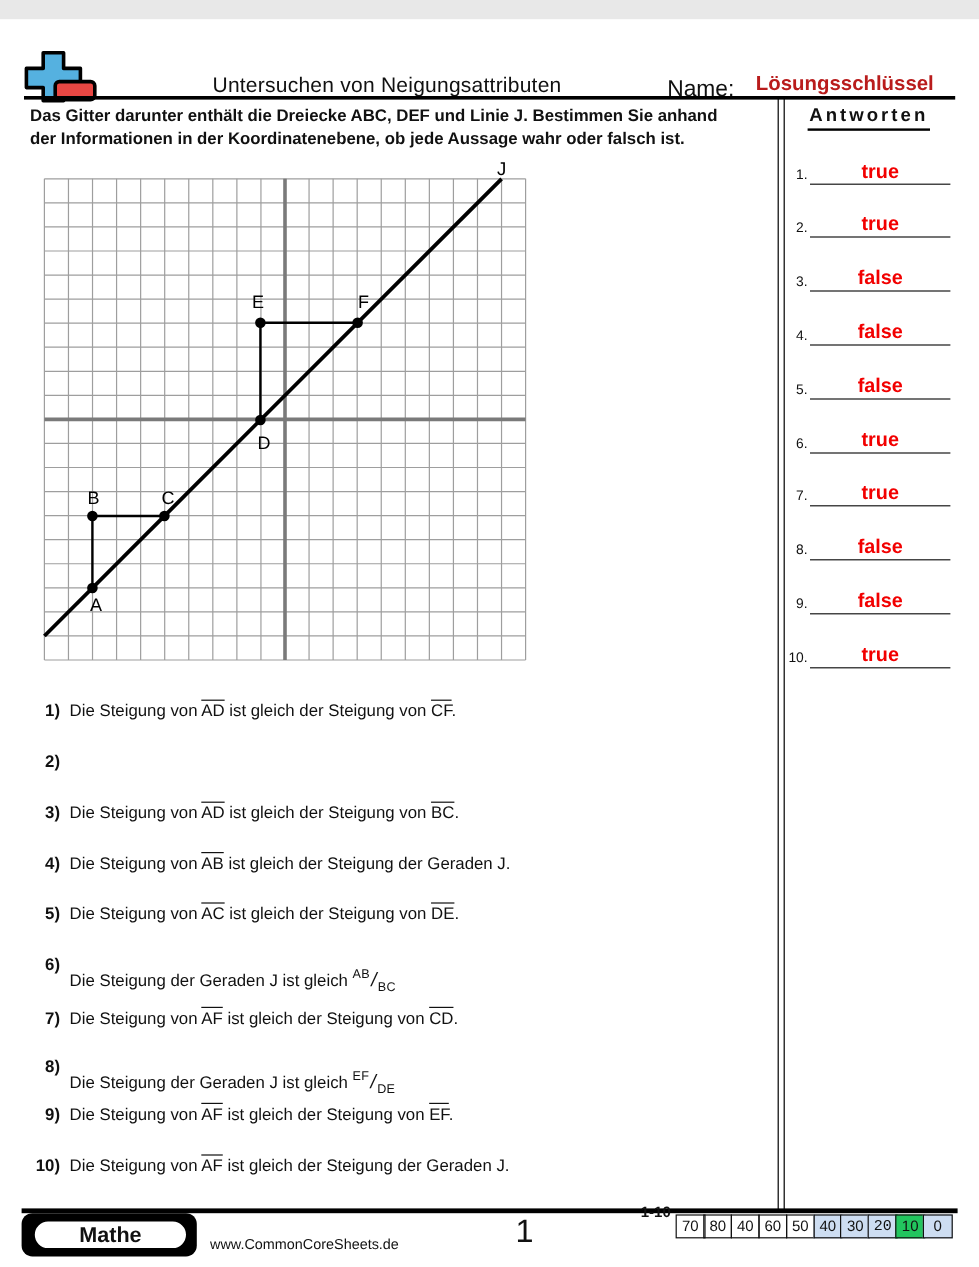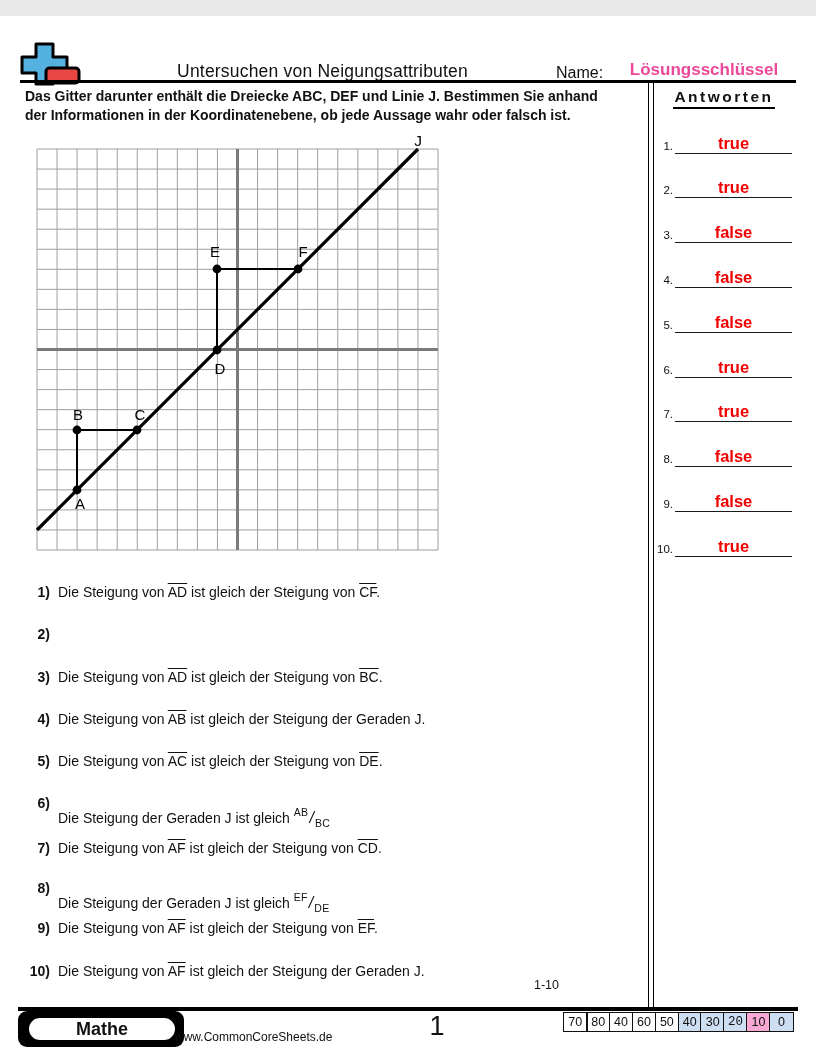--- a/index.html
+++ b/index.html
@@ -11,7 +11,7 @@
   .logo-svg{position:absolute;left:0;top:0;}
   .title{position:absolute;left:0;top:45px;width:645px;text-align:center;
          font-size:17.5px;letter-spacing:.2px;}
-  .name-label{position:absolute;left:556px;top:48px;font-size:16px;}
+  .name-label{position:absolute;left:556px;top:48px;font-size:19px;}
   .solution-key{position:absolute;left:616px;top:44px;width:176px;text-align:center;
          font-size:17px;font-weight:bold;}
   .header-rule{position:absolute;left:20px;top:64px;width:776px;height:3px;background:#000;}

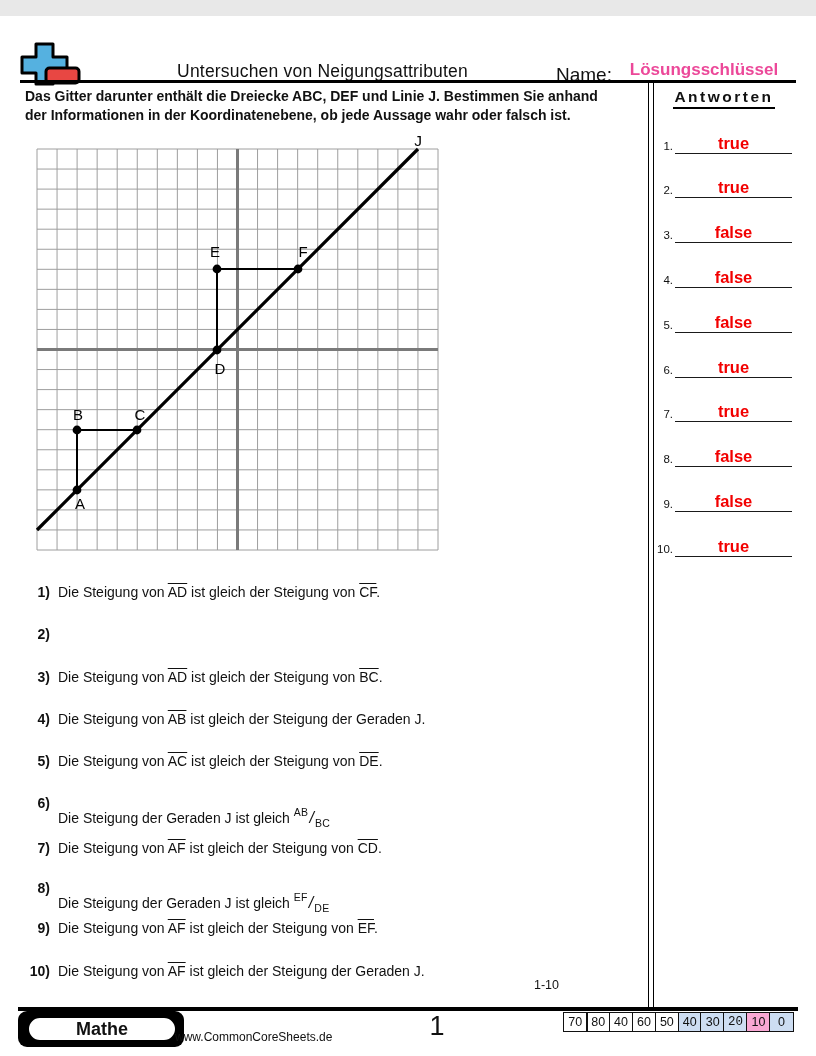--- a/index.html
+++ b/index.html
@@ -66,7 +66,7 @@
   </svg>
   <div class="title">Untersuchen von Neigungsattributen</div>
   <div class="name-label">Name:</div>
-  <div class="solution-key" id="solution-key" style="color: #ec4899;">Lösungsschlüssel</div>
+  <div class="solution-key" id="solution-key" style="color: #b91c1c;">Lösungsschlüssel</div>
   <div class="header-rule"></div>
 
   <div class="instr">

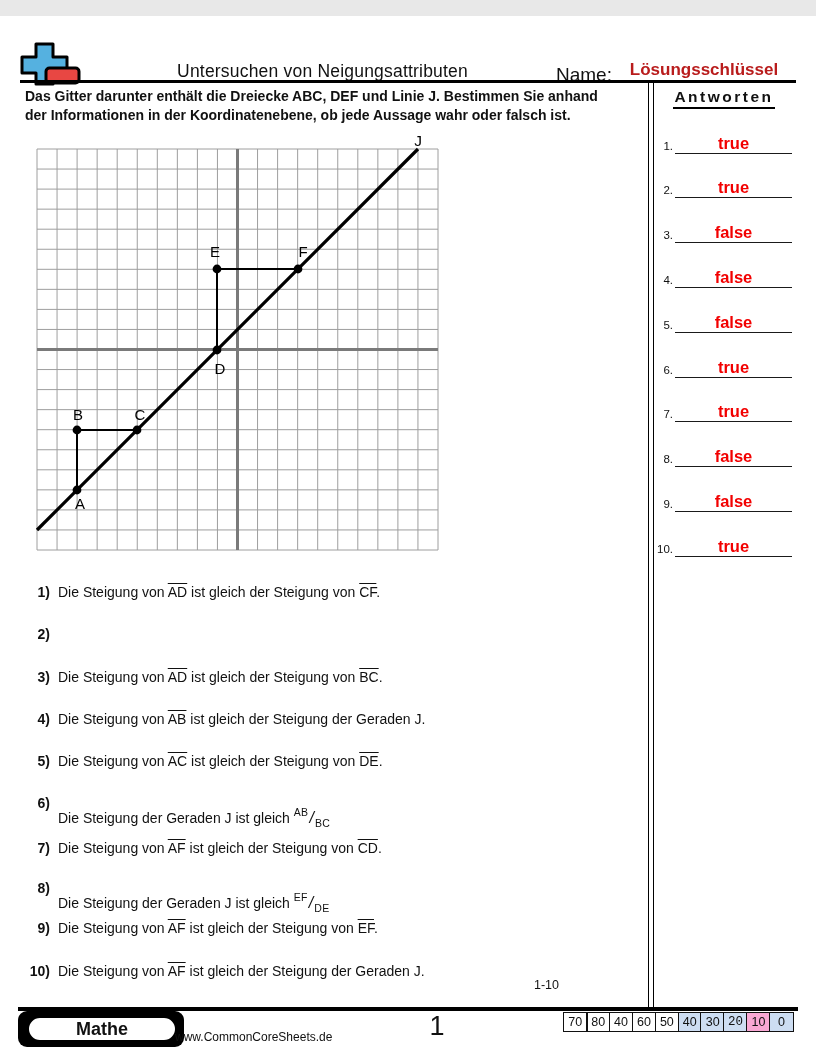--- a/index.html
+++ b/index.html
@@ -49,7 +49,7 @@
          font-weight:bold;font-size:18px;}
   .website{position:absolute;left:175px;top:1014px;font-size:12px;}
   .page-number{position:absolute;left:417px;top:995px;width:40px;text-align:center;font-size:27px;}
-  .range-label{position:absolute;left:521px;top:962px;width:38px;text-align:right;font-size:12.5px;}
+  .range-label{position:absolute;left:521px;top:987px;width:38px;text-align:right;font-size:12.5px;font-weight:bold;}
   .score-table{position:absolute;left:563px;top:996px;display:flex;}
   .score-cell{width:24.5px;height:20px;box-sizing:border-box;border:1.6px solid #111;
          margin-left:-1.6px;display:flex;align-items:center;justify-content:center;font-size:12.5px;}

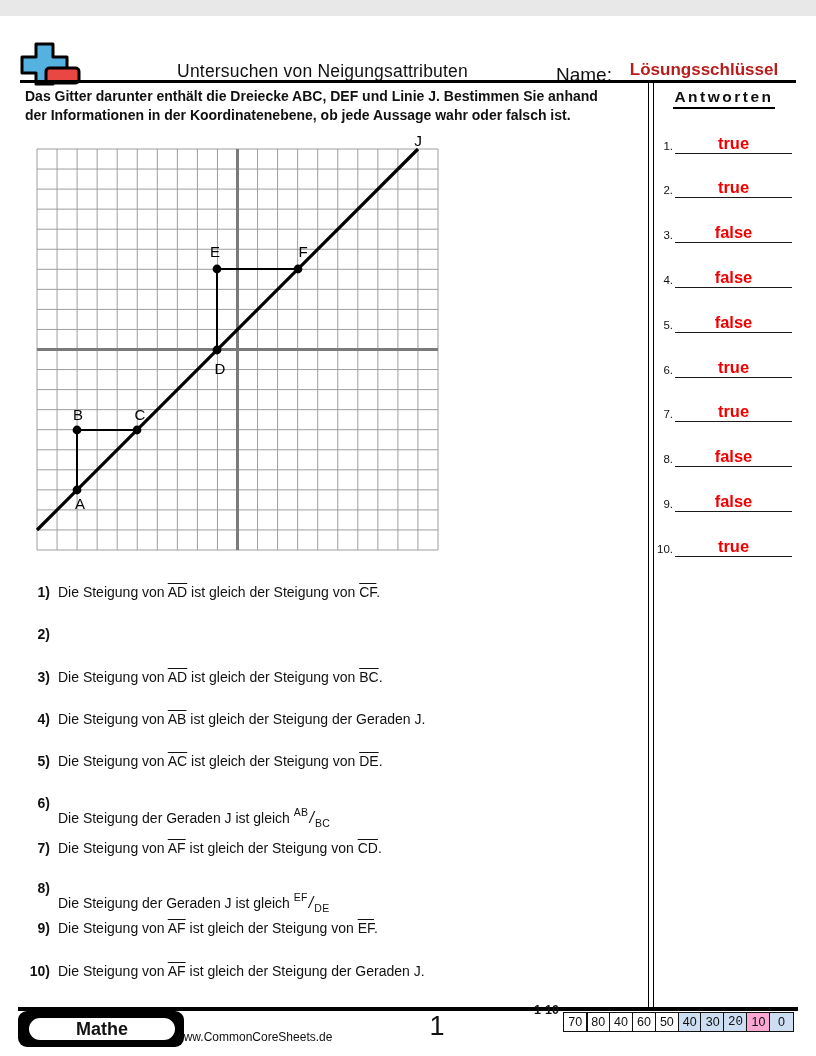--- a/index.html
+++ b/index.html
@@ -42,7 +42,7 @@
   .fig-svg{position:absolute;left:0;top:0;}
   
   .footer-rule{position:absolute;left:18px;top:991px;width:780px;height:4px;background:#000;}
-  .subject-badge{position:absolute;left:18px;top:995px;width:166px;height:36px;
+  .subject-badge{position:absolute;left:18px;top:995px;width:146px;height:36px;
          background:#000;border-radius:9px;}
   .subject-pill{position:absolute;left:9px;top:5px;right:7px;bottom:5px;background:#fff;
          border:2px solid #000;border-radius:14px;display:flex;align-items:center;justify-content:center;

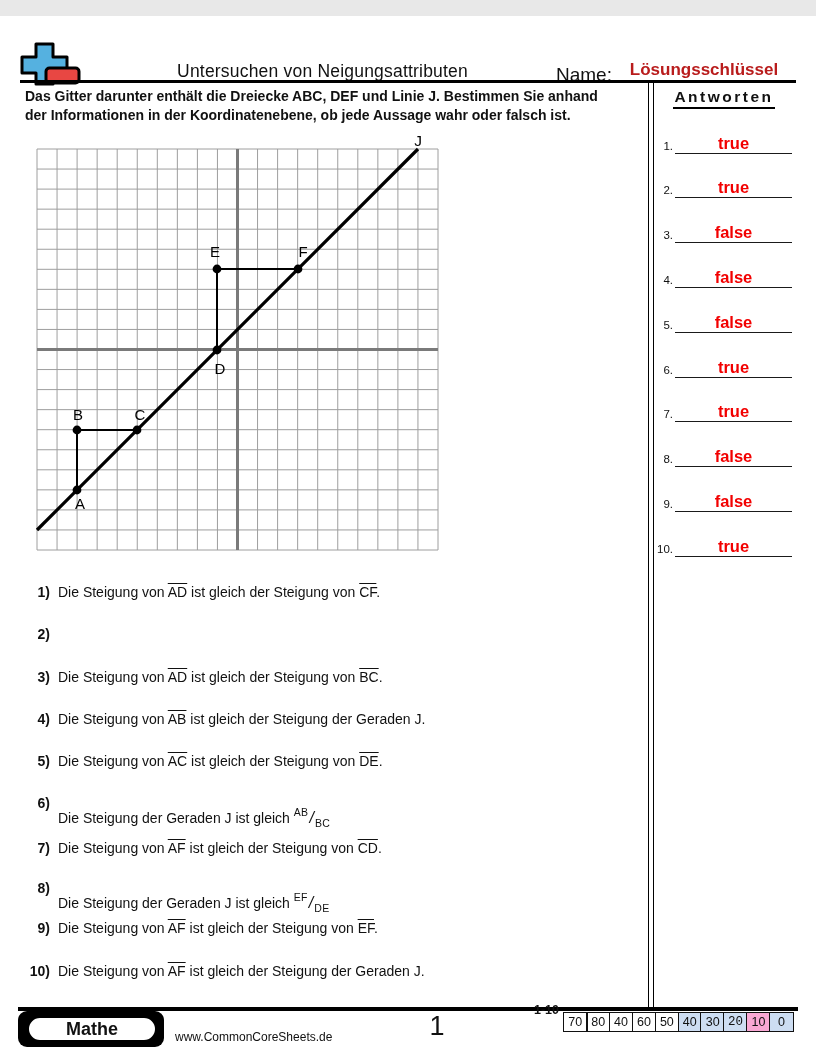--- a/index.html
+++ b/index.html
@@ -254,7 +254,7 @@
       <div class="score-cell" style="background: rgb(205, 221, 242);">40</div>
       <div class="score-cell" style="background: rgb(205, 221, 242);">30</div>
       <div class="score-cell" style="background: rgb(205, 221, 242); font-family: Liberation Mono, monospace;">20</div>
-      <div class="score-cell" style="background: #f9a8d4;">10</div>
+      <div class="score-cell" style="background: #22c55e;">10</div>
       <div class="score-cell" style="background: rgb(205, 221, 242);">0</div>
     </div>
 

